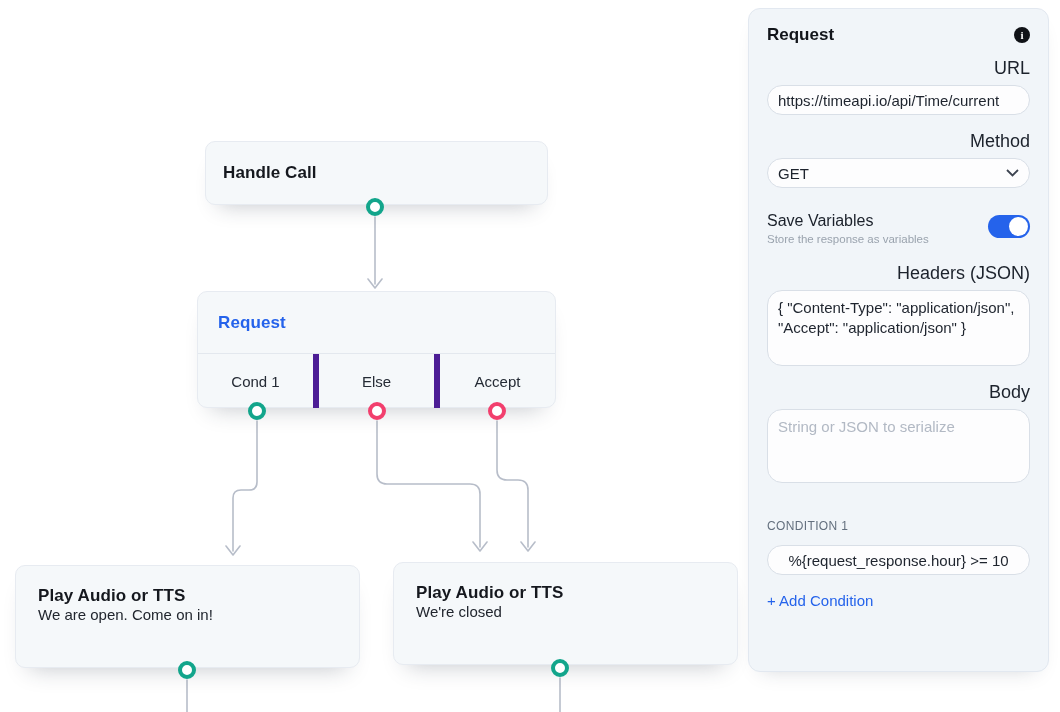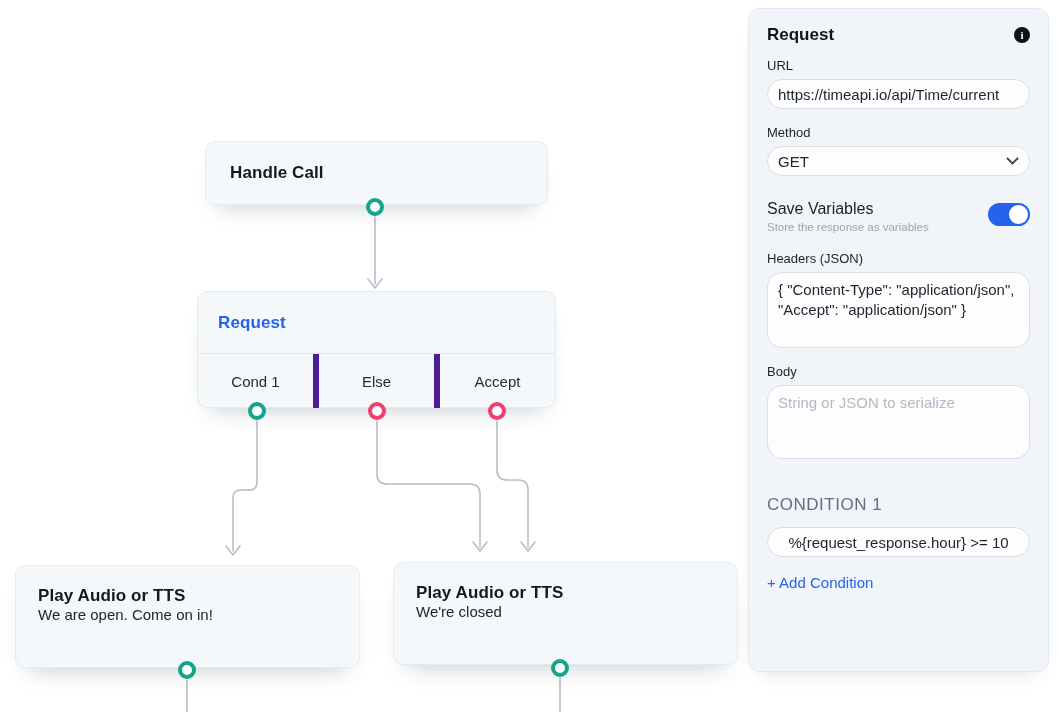--- a/index.html
+++ b/index.html
@@ -47,7 +47,7 @@
   .info-icon { width:16px; height:16px; border-radius:50%; background:#101217; color:#fff;
                display:flex; align-items:center; justify-content:center;
                font-size:11px; font-weight:bold; font-family:"Liberation Serif", serif; }
-  .fld-label { font-size:13px; color:#1c222c; margin-top:13px; margin-bottom:6px; }
+  .fld-label { font-size:18px; color:#1c222c; margin-top:13px; margin-bottom:6px;text-align:right; }
   .tbox { width:100%; background:#fdfdfe; border:1px solid #d9dfe7; border-radius:15px;
           font-size:15px; color:#1e242e; font-family:"Liberation Sans", sans-serif; }
   input.tbox { height:30px; padding:0 10px; outline:none; white-space:nowrap; overflow:hidden; }

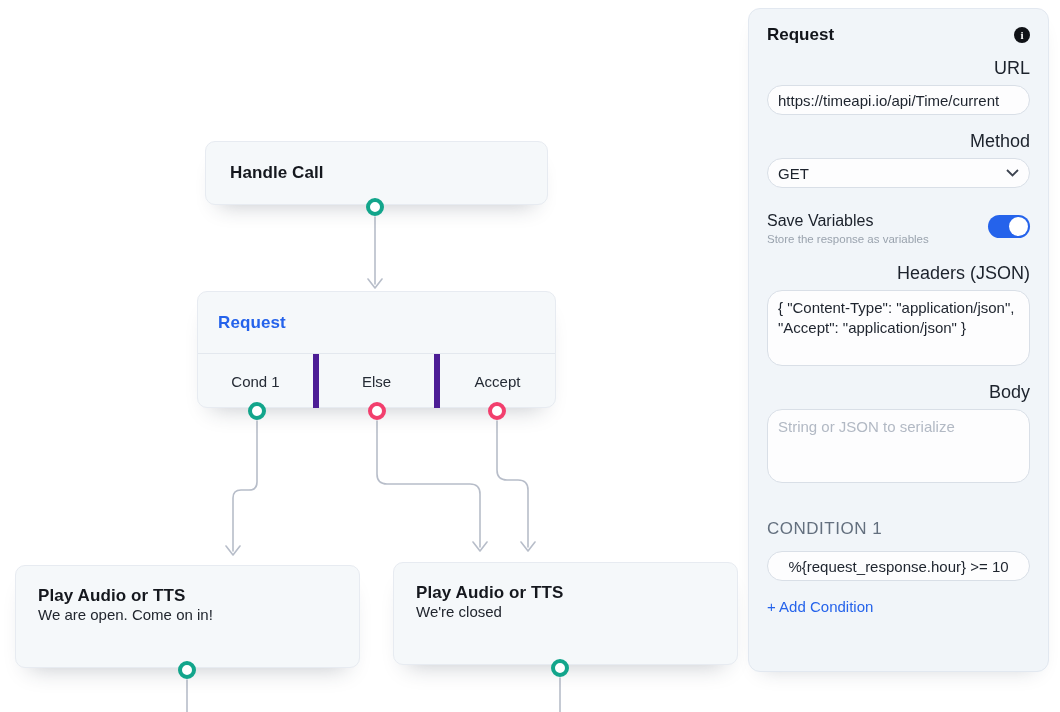--- a/index.html
+++ b/index.html
@@ -17,7 +17,7 @@
   .node-sub   { font-size:15px; color:#21262e; }
 
   .node-handle { left:205px; top:141px; width:343px; height:64px;
-                 display:flex; align-items:center; padding-left:24px; }
+                 display:flex; align-items:center; padding-left:17px; }
 
   .node-request { left:197px; top:291px; width:359px; height:117px; }
   .node-request .hdr { height:62px; display:flex; align-items:center; padding-left:20px;

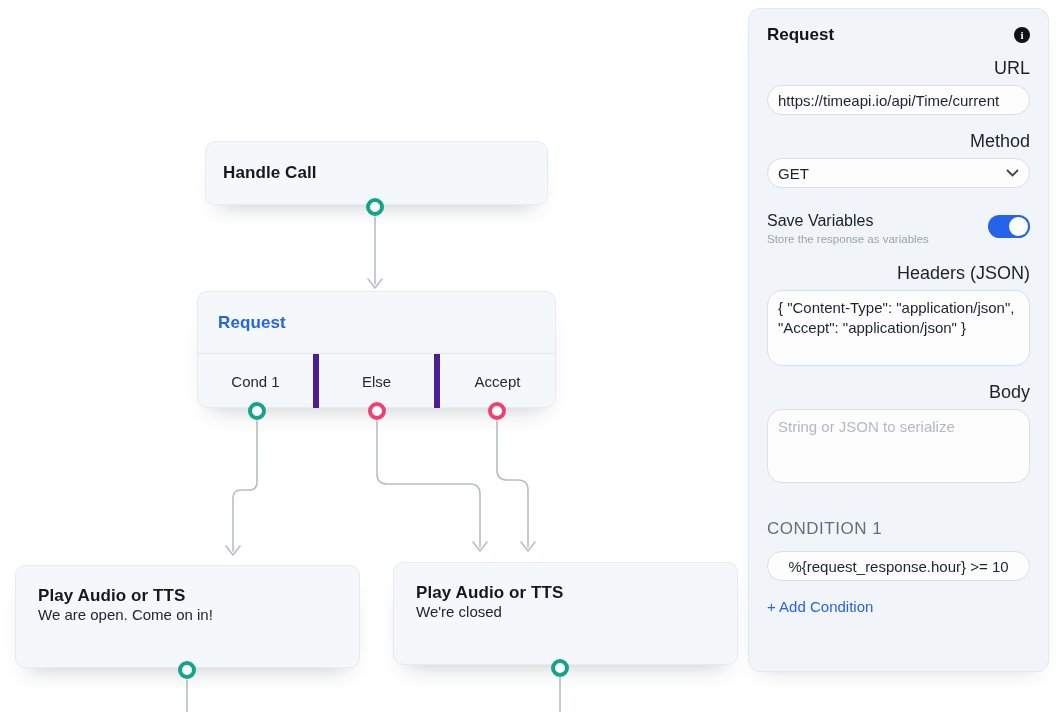--- a/index.html
+++ b/index.html
@@ -64,7 +64,7 @@
   .areabox { padding:7px 10px; line-height:20px; min-height:76px; }
   .areabox.body { min-height:74px; }
   .placeholder { color:#b2b9c4; }
-  .cond-label { font-size:17px; color:#636f7e; letter-spacing:.03em; margin-top:36px; }
+  .cond-label { font-size:12px; color:#636f7e; letter-spacing:.03em; margin-top:36px; }
   .cond-input { margin-top:12px;text-align:center; }
   .add-cond { font-size:15px; color:#2563eb; margin-top:17px; cursor:pointer; }
 </style>

